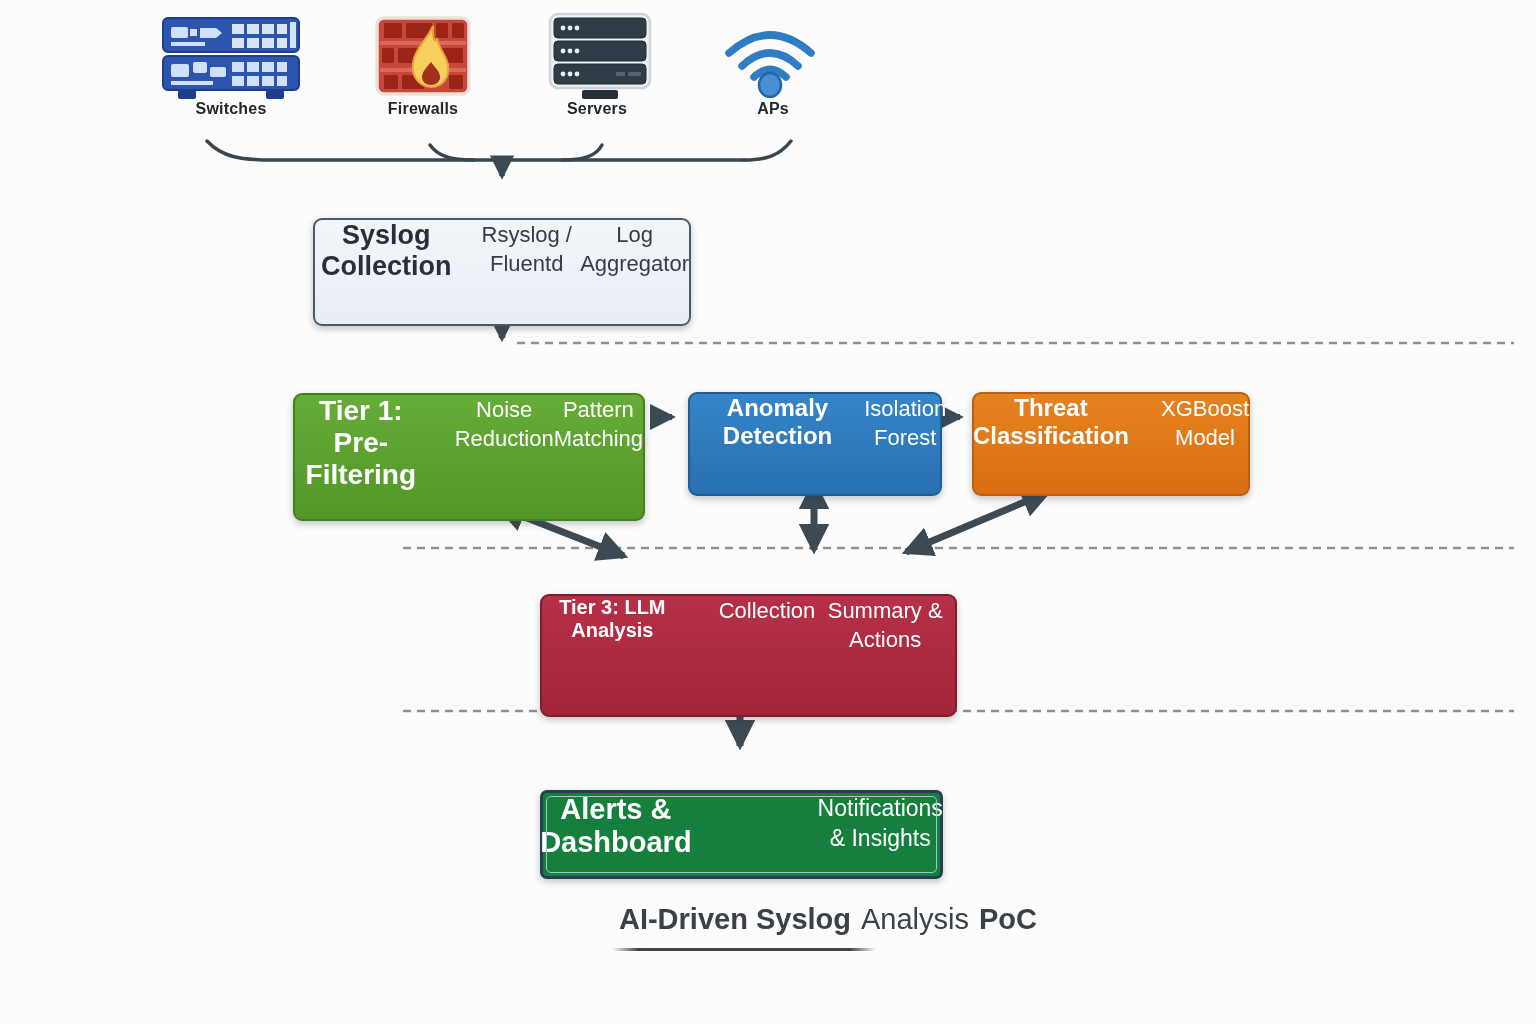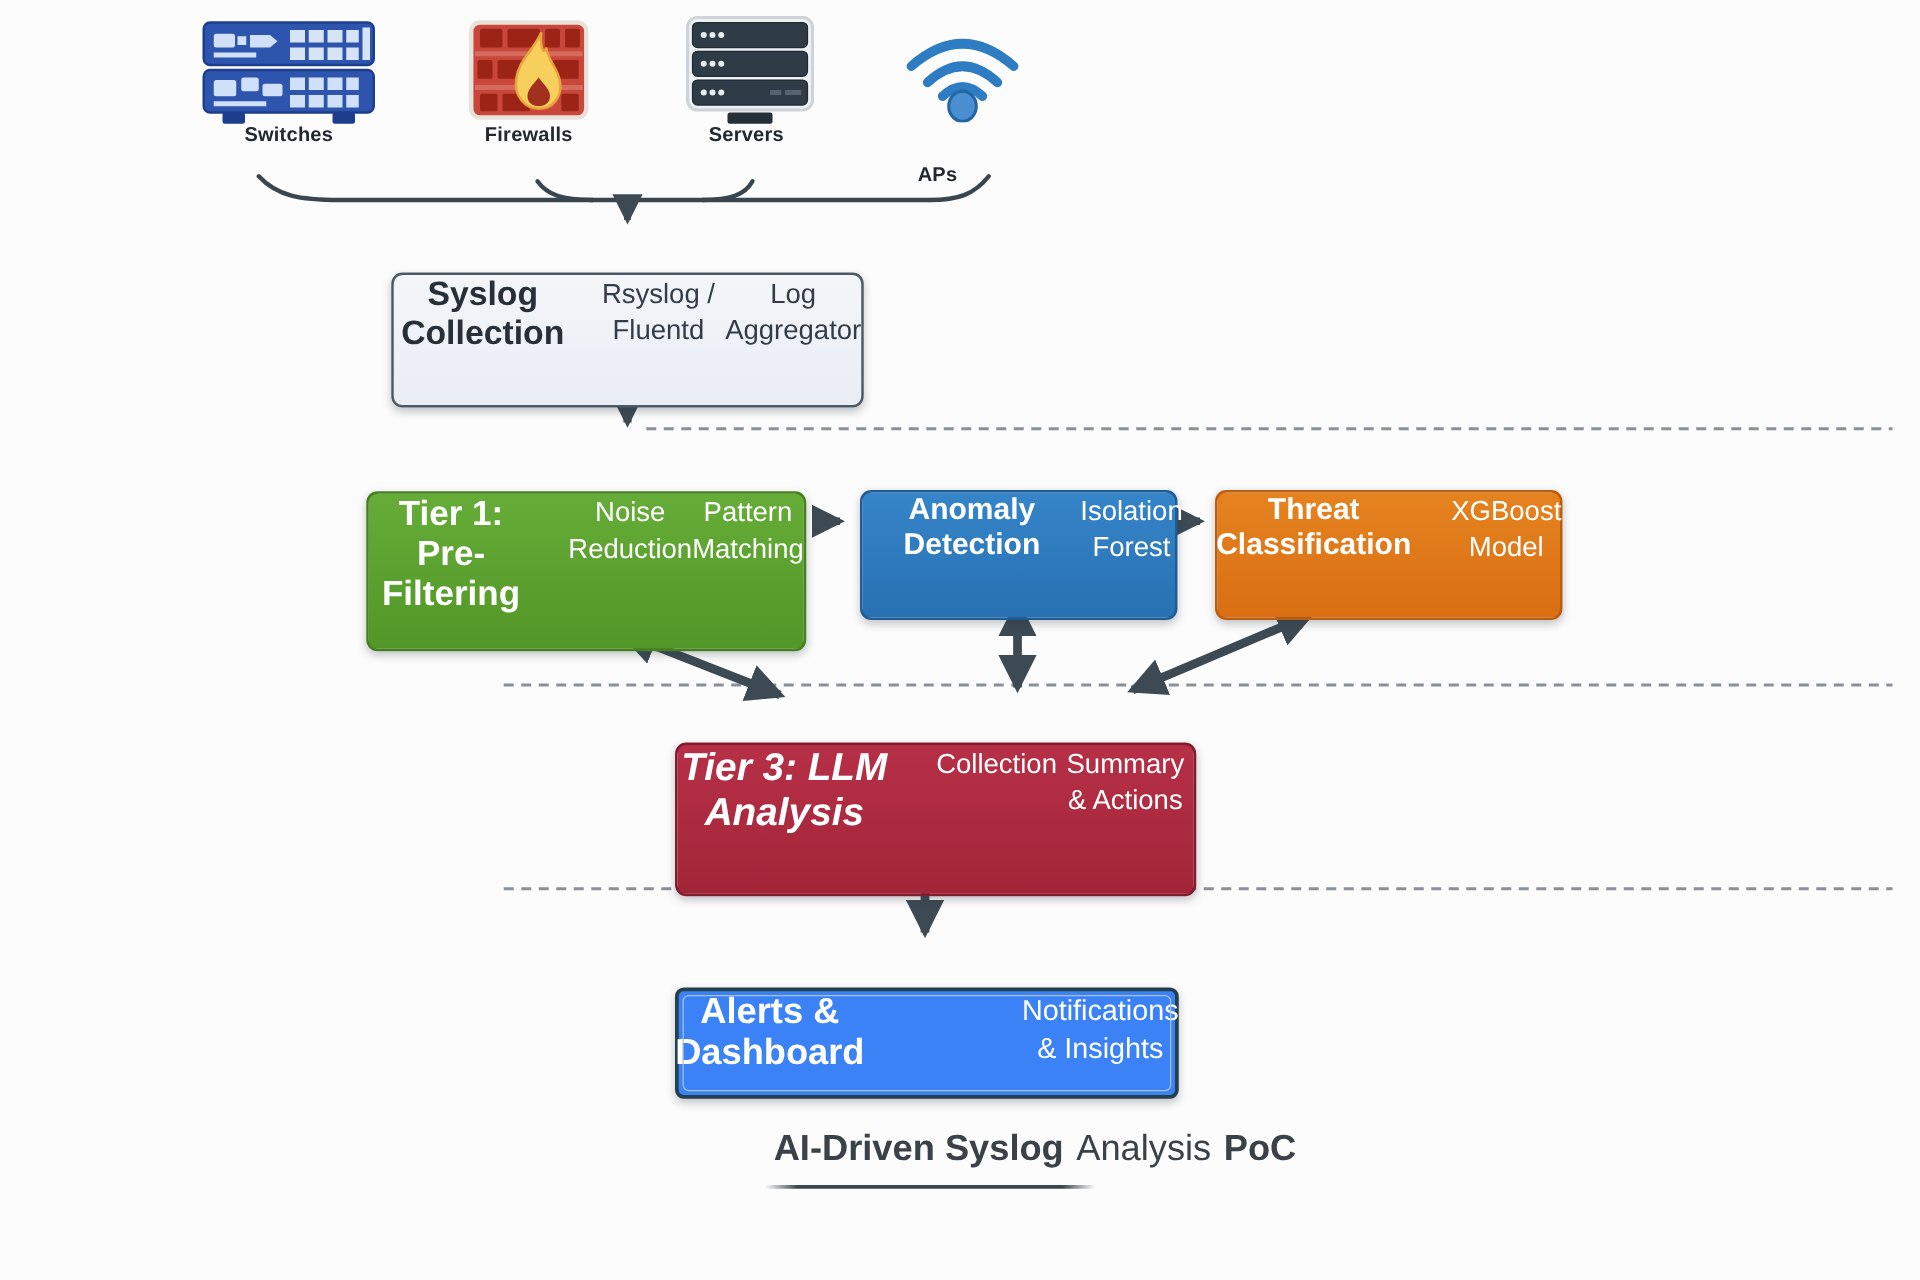--- a/index.html
+++ b/index.html
@@ -233,7 +233,7 @@
   <div class="src-label" style="left:166px;top:100px;width:130px;">Switches</div>
   <div class="src-label" style="left:358px;top:100px;width:130px;">Firewalls</div>
   <div class="src-label" style="left:532px;top:100px;width:130px;">Servers</div>
-  <div class="src-label" style="left:685px;top:100px;width:130px;margin-top:32px;">APs</div>
+  <div class="src-label" style="left:708px;top:100px;width:130px;">APs</div>
 
   <div class="box syslog" style="left:313px;top:192px;width:378px;height:108px;">
     <div class="bx-title">Syslog Collection</div>

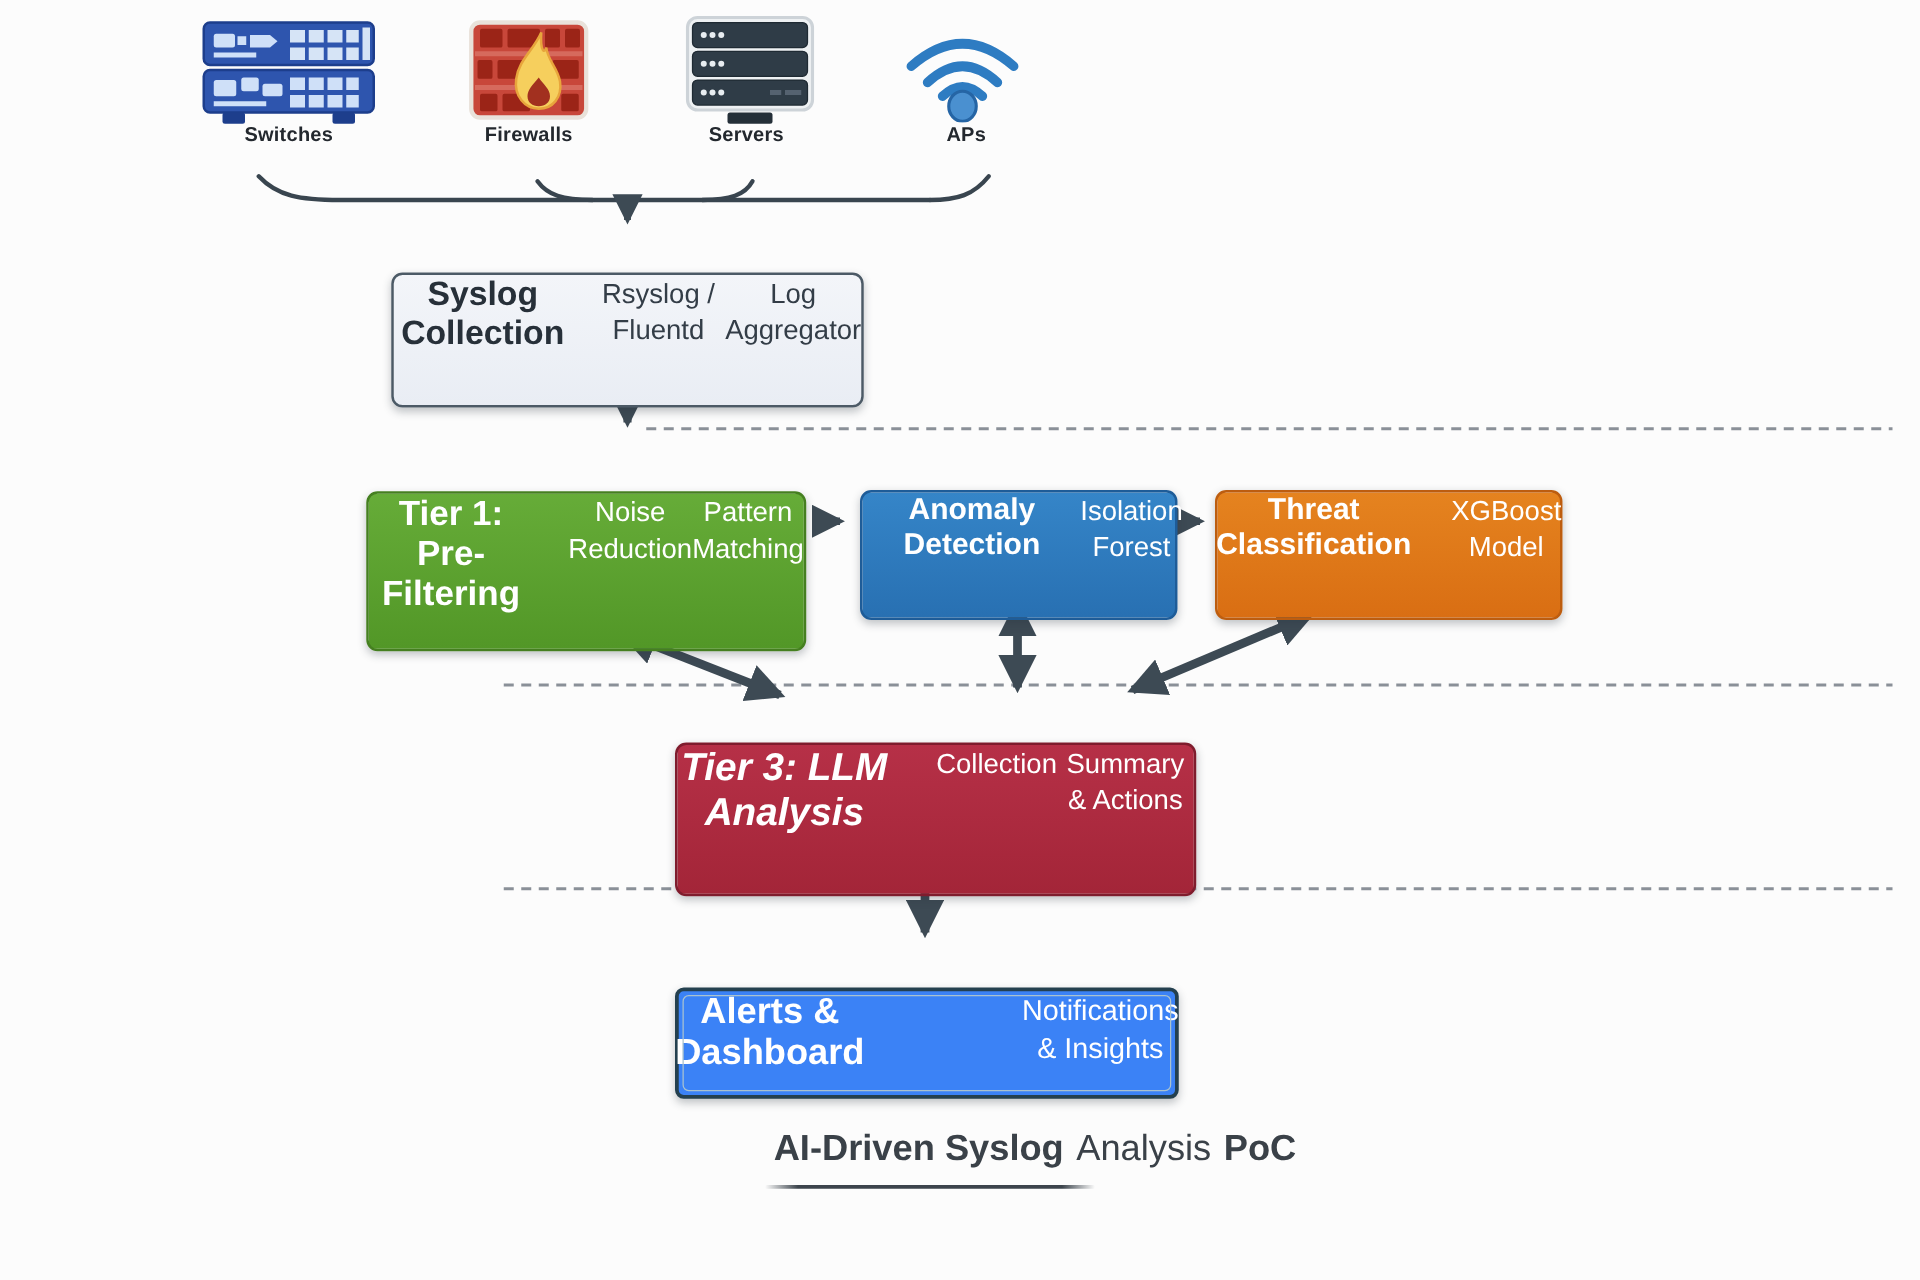--- a/index.html
+++ b/index.html
@@ -65,7 +65,7 @@
     background:linear-gradient(180deg,#b63047,#a32538);
     border:2px solid #7f1c2d;color:#fff;
   }
-  .tier3 .bx-title{font-size:31px;font-style:italic;}
+  .tier3 .bx-title{font-size:20px;}
   .tier3 .bx-div{background:#eccfd5;margin:6px 18px 8px;}
   .tier3 .bx-line{font-size:22px;}
   

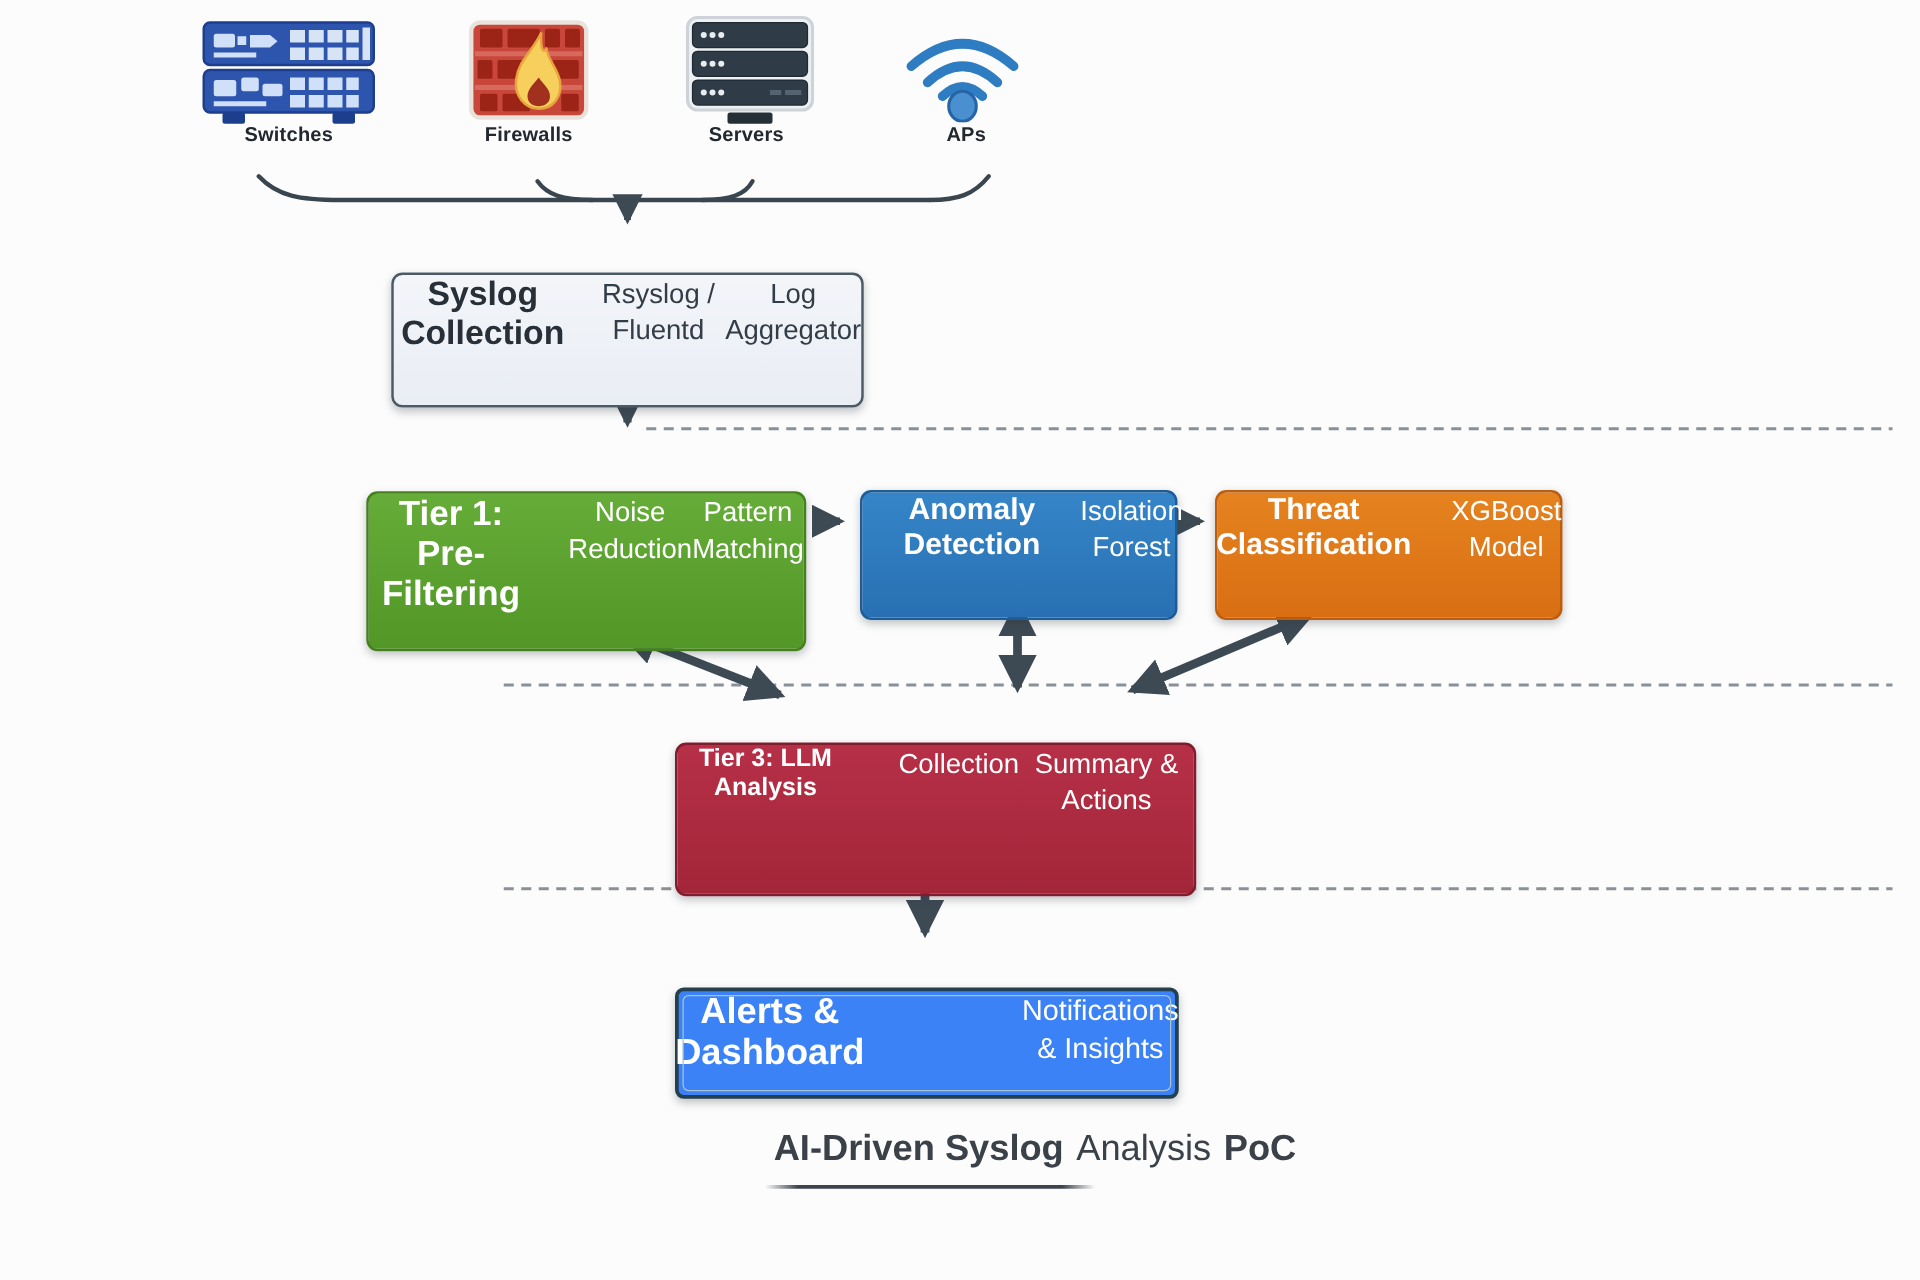--- a/index.html
+++ b/index.html
@@ -70,7 +70,7 @@
   .tier3 .bx-line{font-size:22px;}
   
   .alerts{
-    background:#3b82f6;
+    background:#15803d;
     border:3px solid #24404f;color:#fff;position:absolute;gap:41px;
   }
   .alerts::after{

